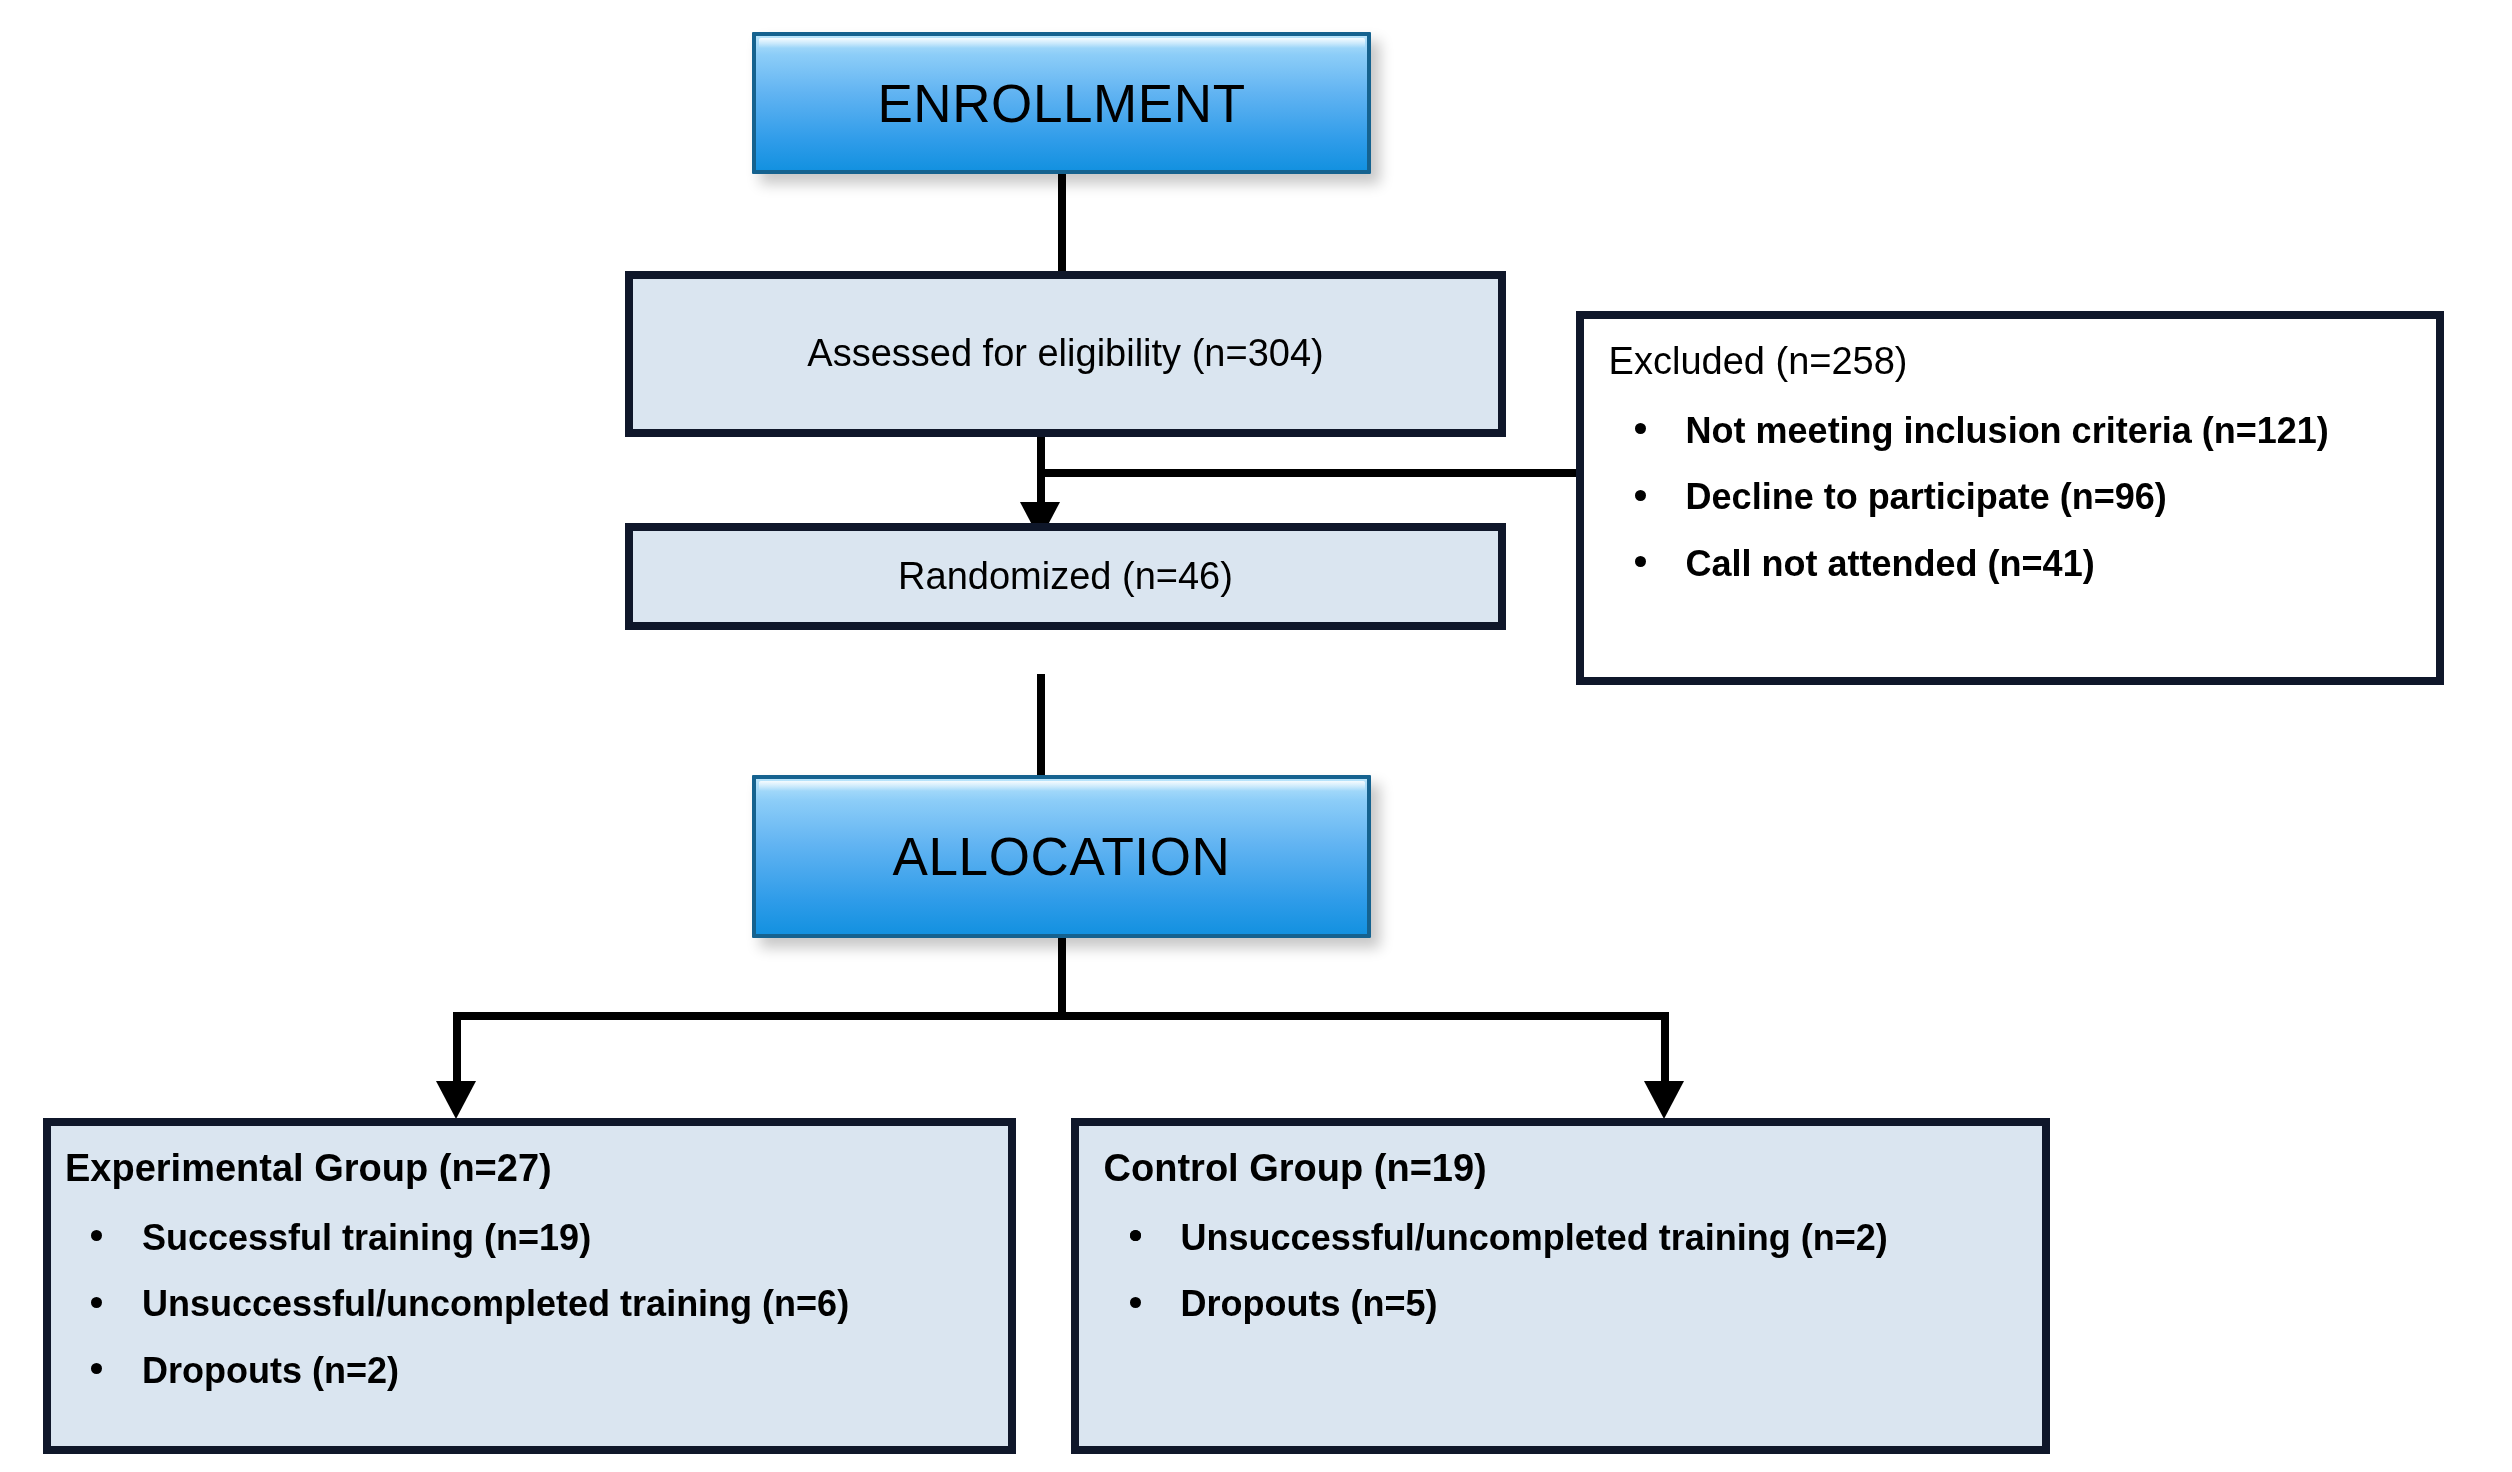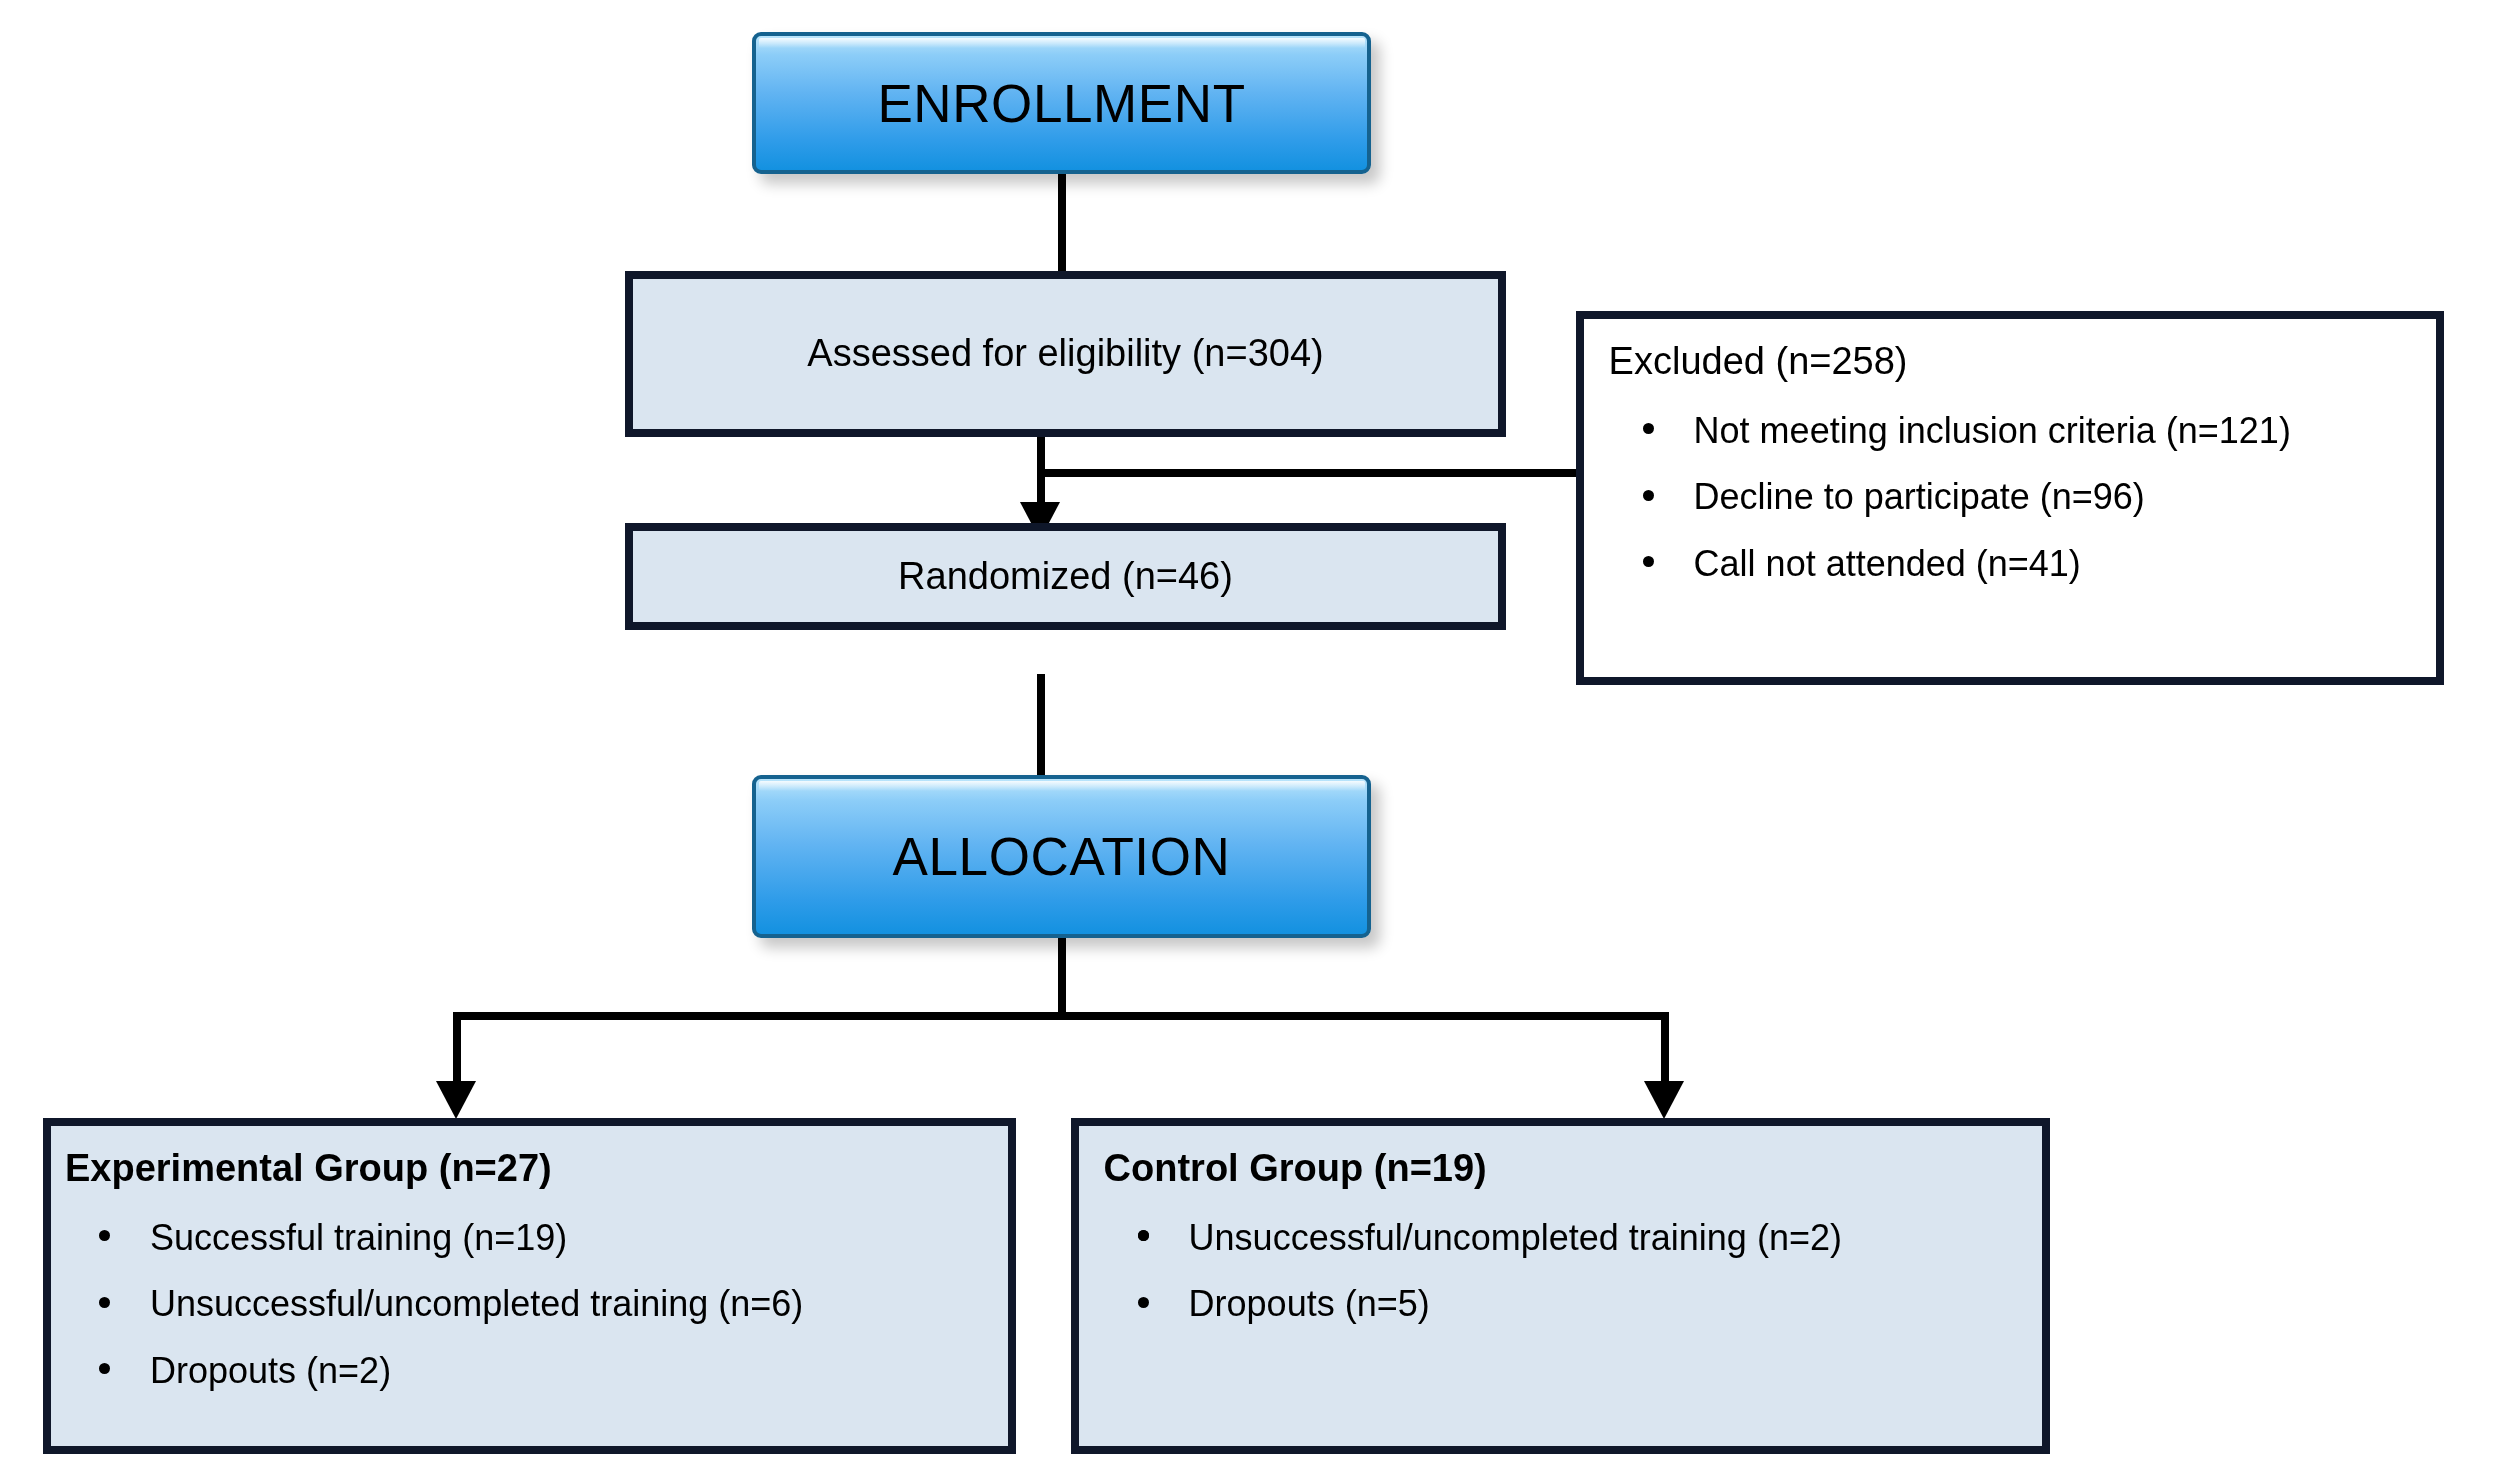--- a/index.html
+++ b/index.html
@@ -23,7 +23,7 @@
     position: absolute;
     box-sizing: border-box;
     border: 4.3px solid #15628f;
-    border-radius: 9px;
+    border-radius: 1px;
     background: linear-gradient(to bottom,
                 #b9e4fb 0%,
                 #8ccdf8 14%,

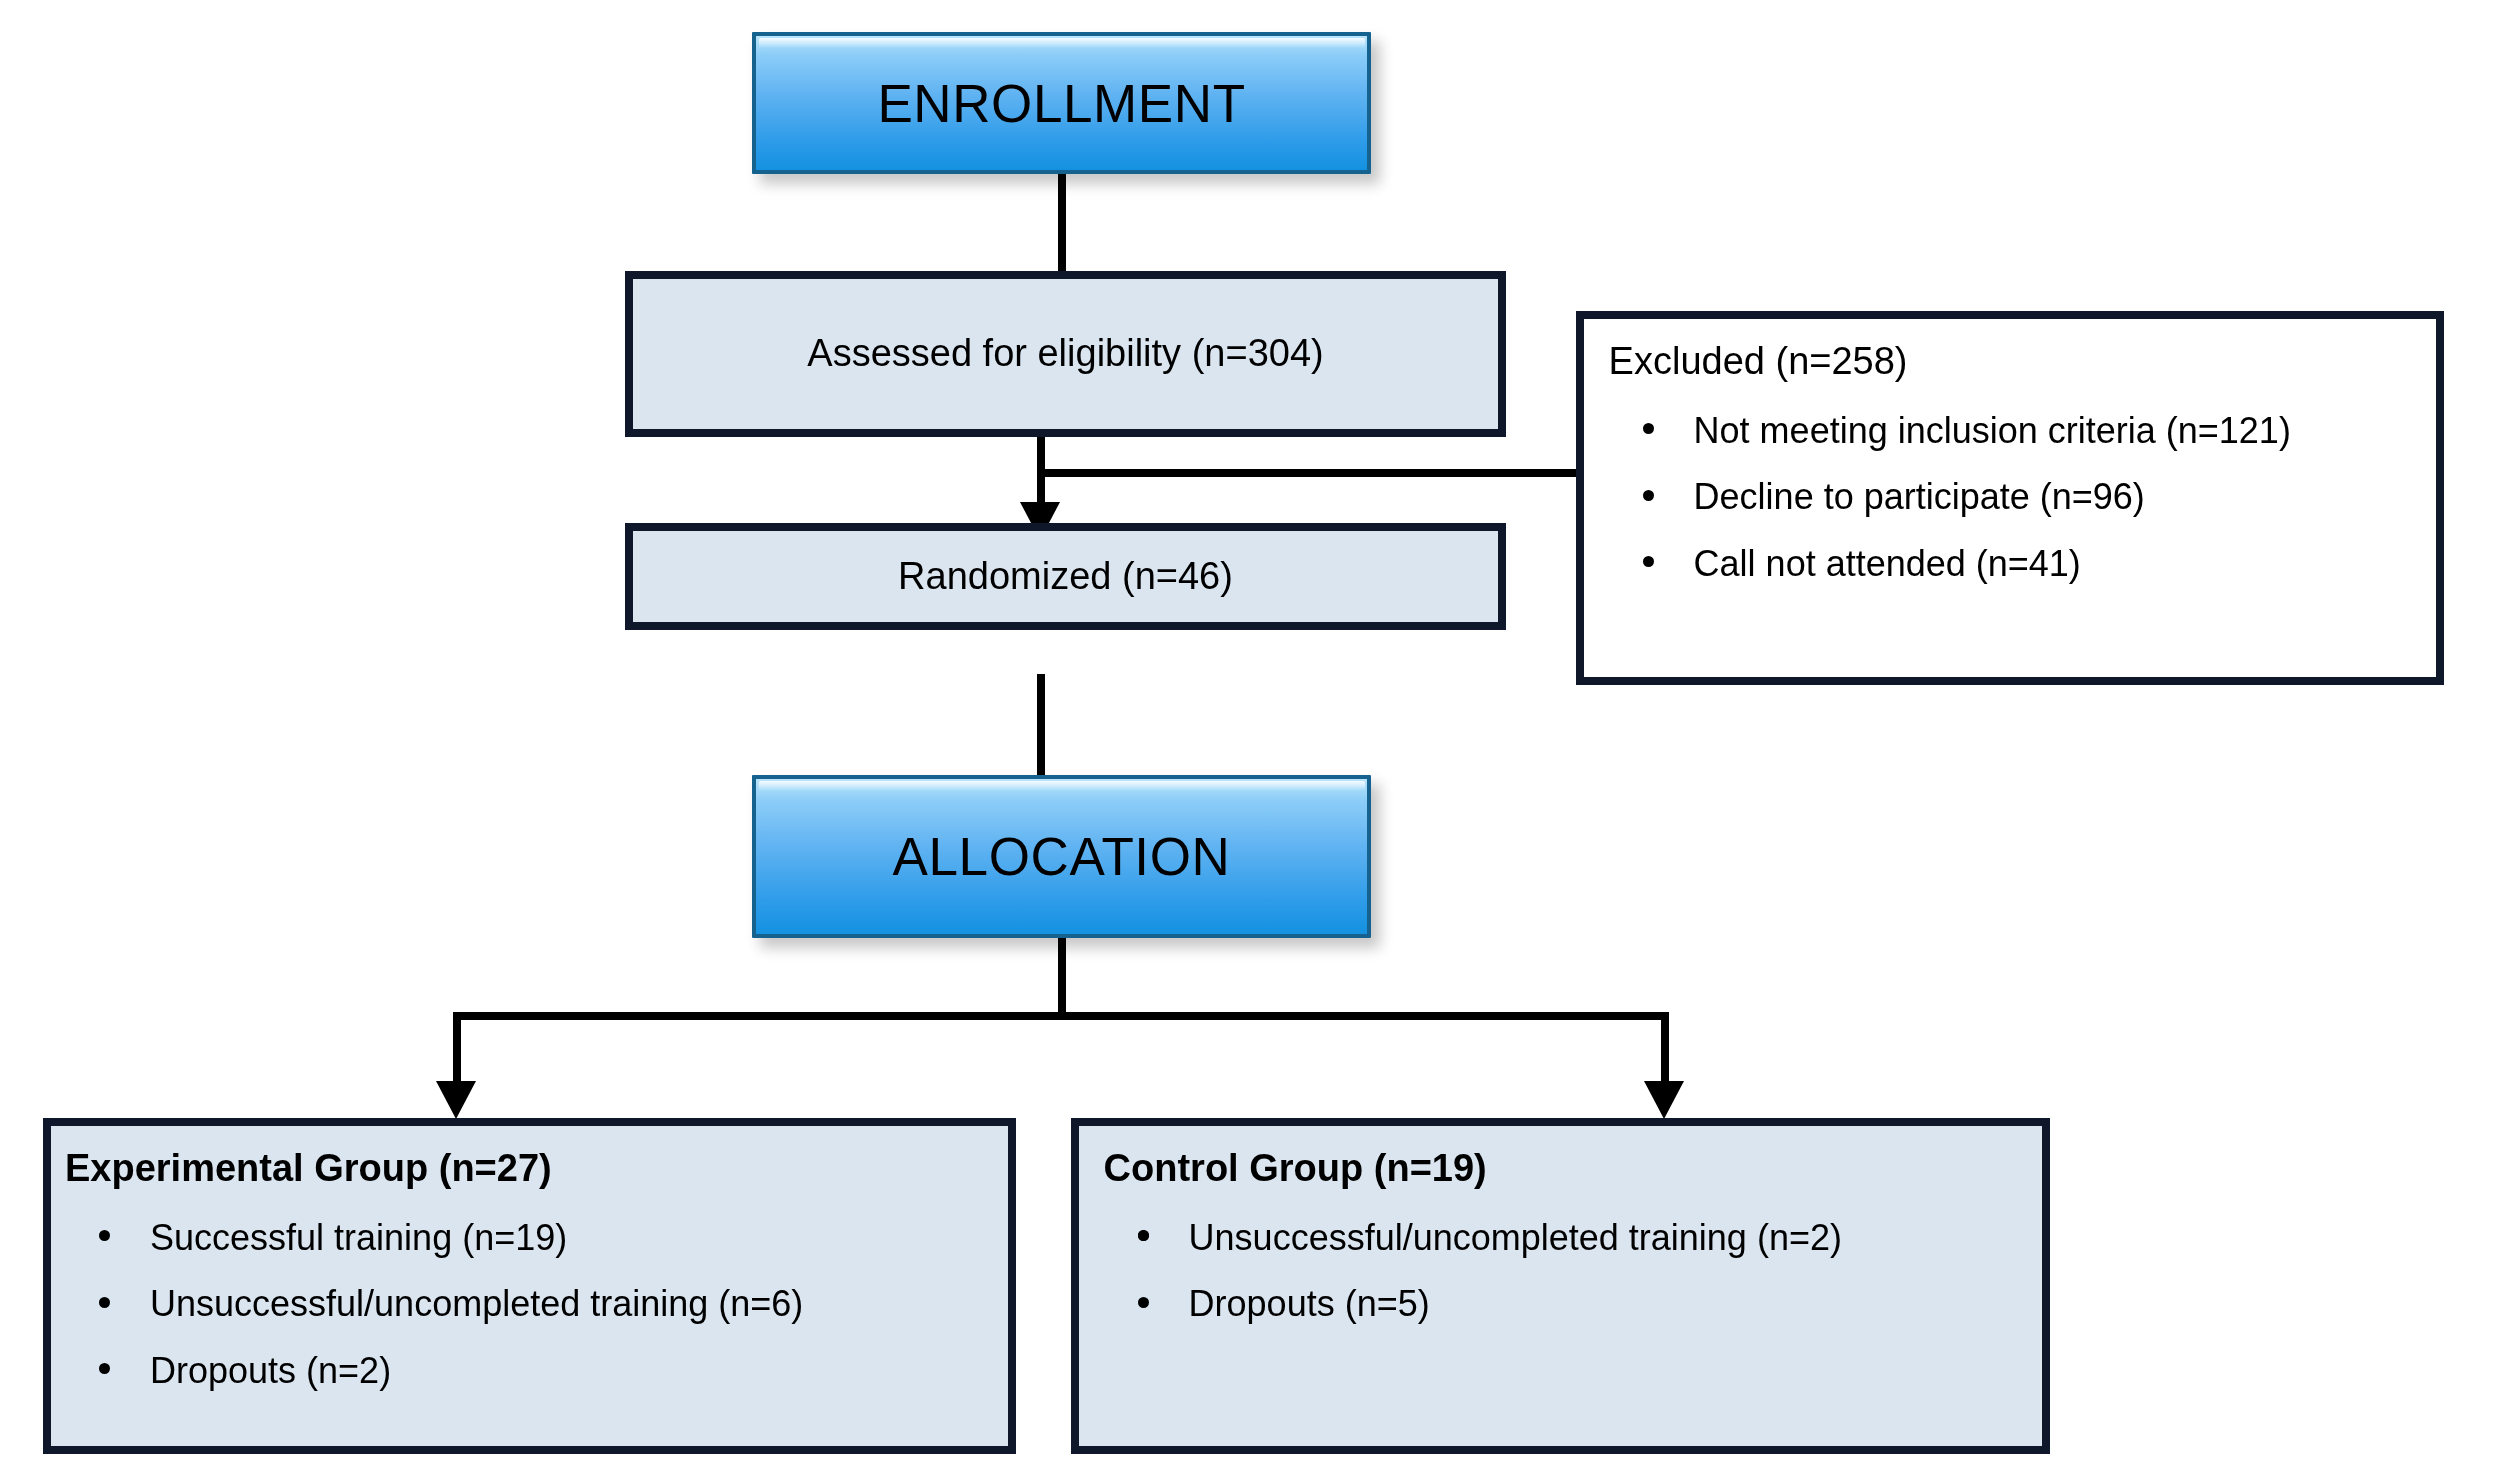--- a/index.html
+++ b/index.html
@@ -90,8 +90,9 @@
   }
   .bullet-list {
     list-style: none;
-    margin: 12px;
+    margin: 4px;
     padding: 0;
+    font-weight: bold;
   }
   .bullet-item {
     position: relative;

